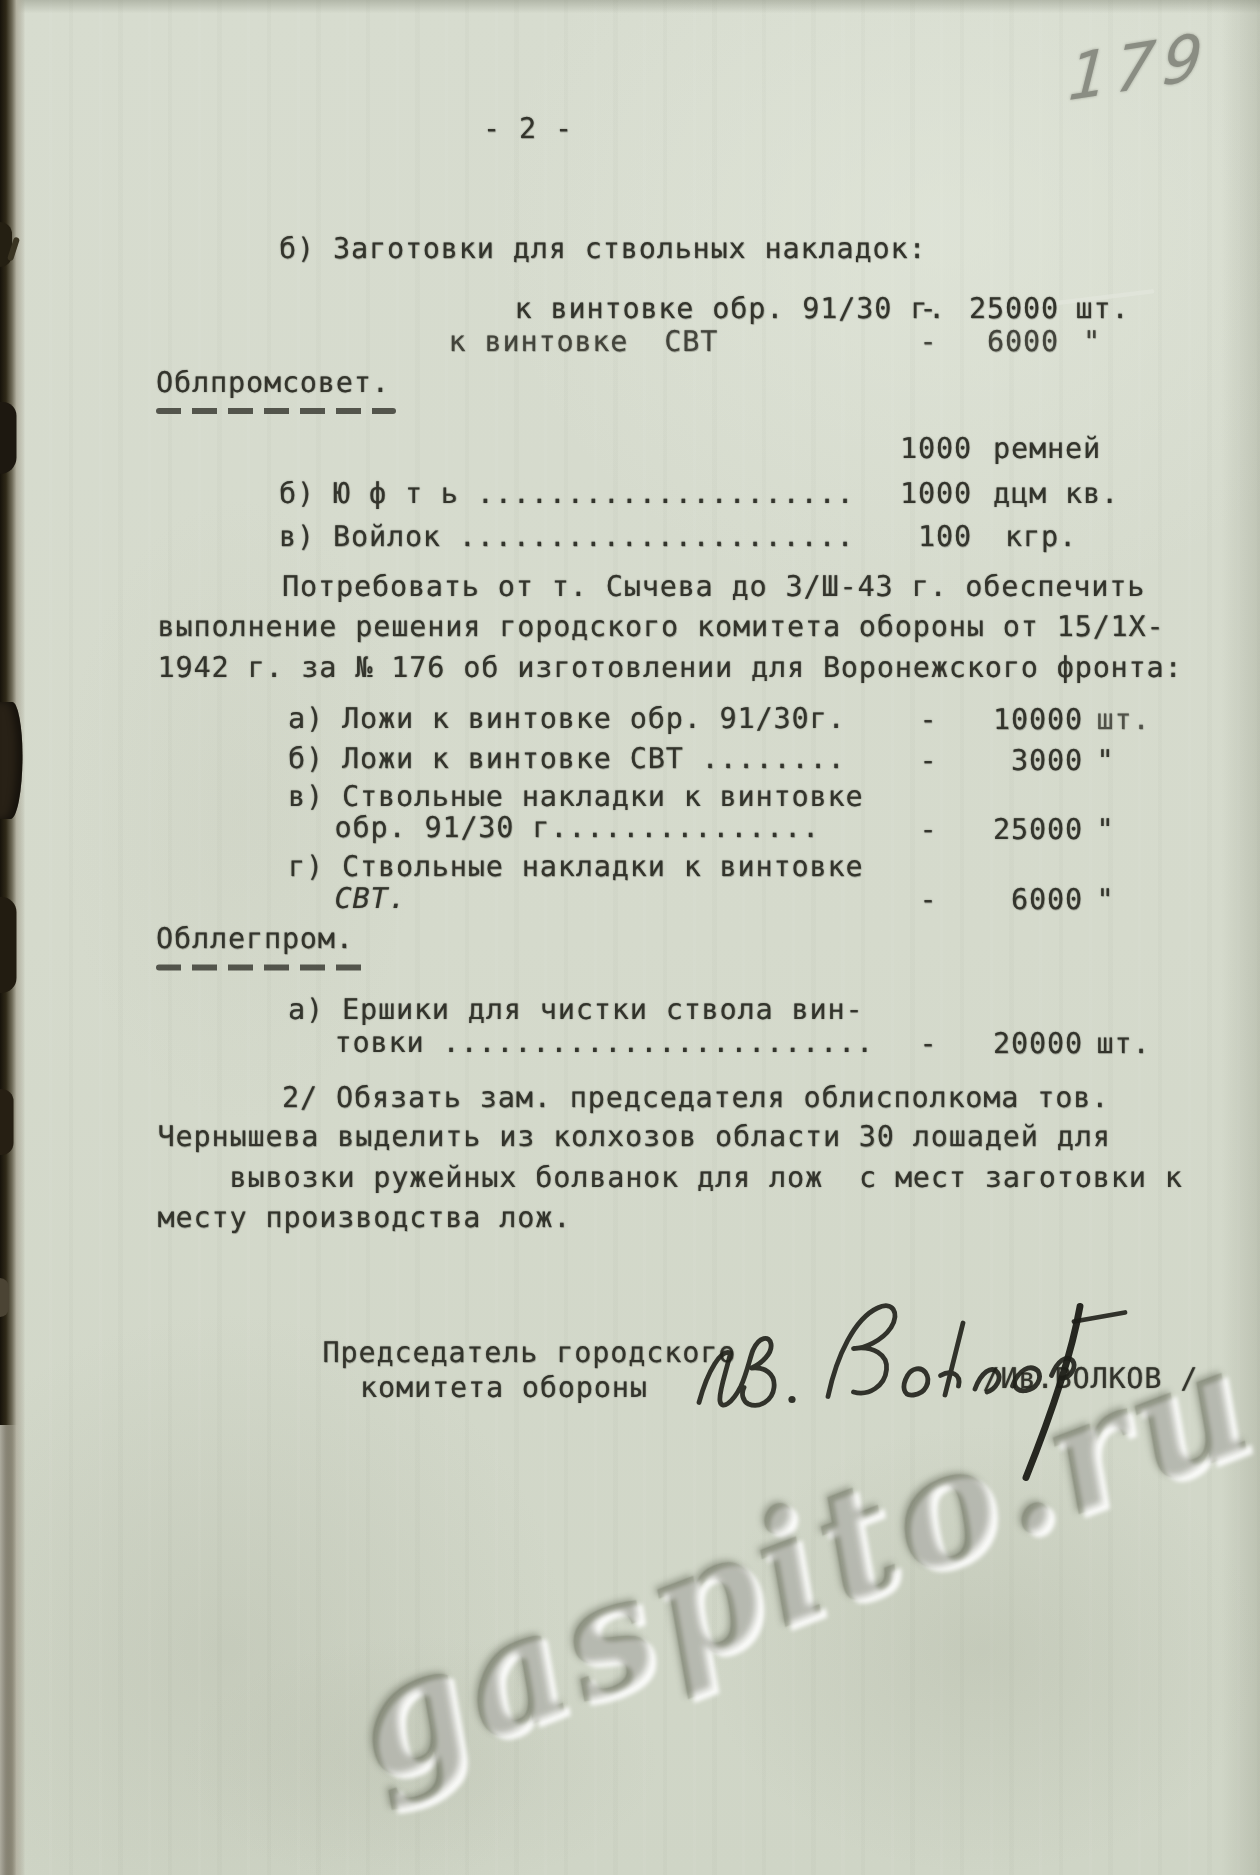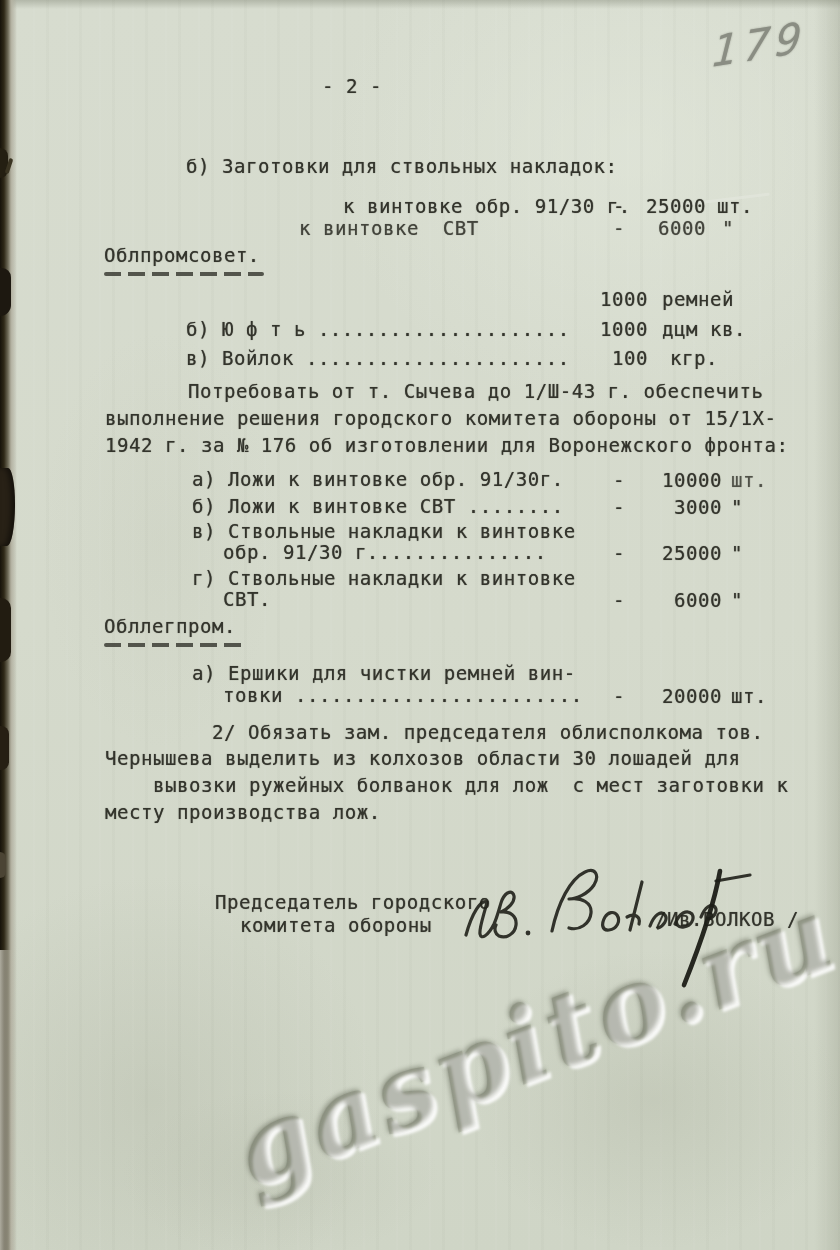--- a/index.html
+++ b/index.html
@@ -108,7 +108,7 @@
   <div class="t val" style="left:558px;top:349px;width:90px;">100</div>
   <div class="t" style="left:670px;top:349px;">кгр.</div>
 
-  <div class="t" style="left:188px;top:382px;">Потребовать от т. Сычева до 1/Ш-43 г. обеспечить</div>
+  <div class="t" style="left:188px;top:382px;">Потребовать от т. Сычева до 3/Ш-43 г. обеспечить</div>
   <div class="t" style="left:105px;top:409px;">выполнение решения городского комитета обороны от 15/1Х-</div>
   <div class="t" style="left:105px;top:436px;">1942 г. за № 176 об изготовлении для Воронежского фронта:</div>
 

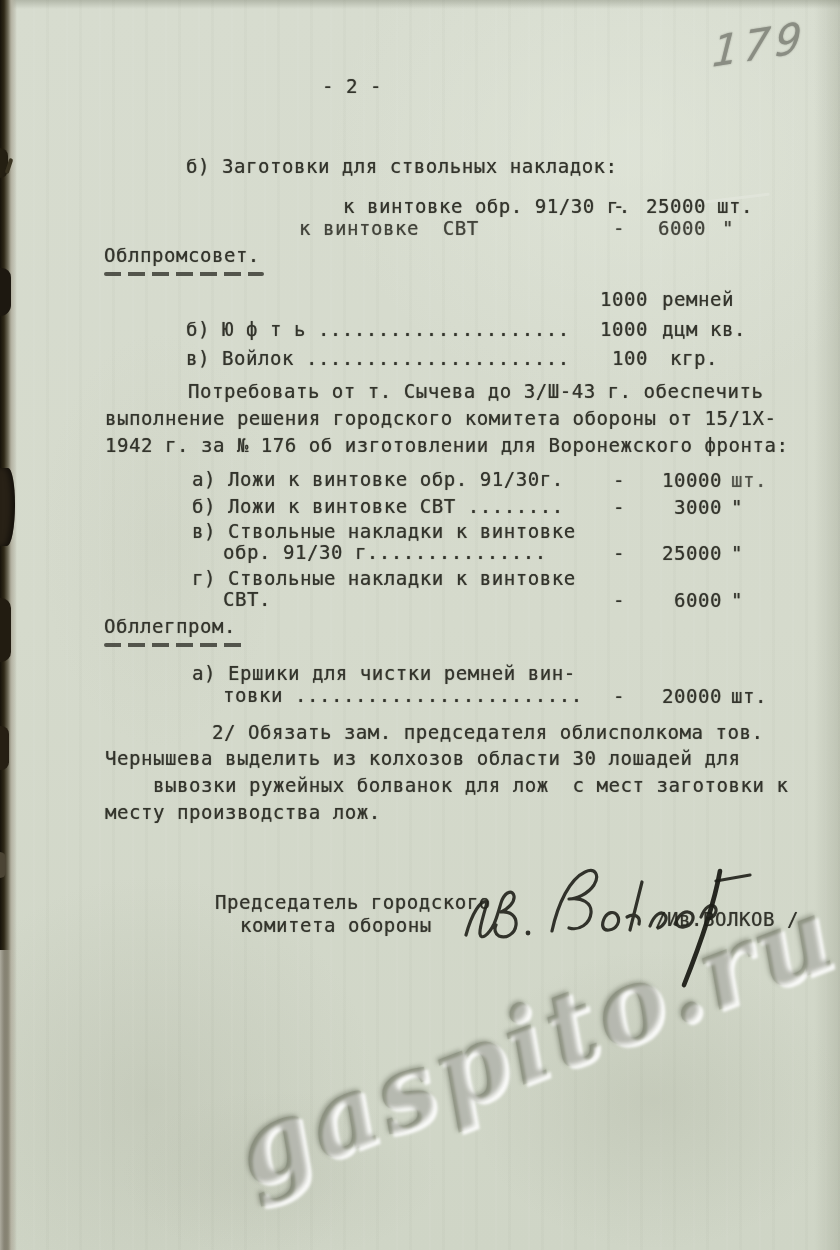--- a/index.html
+++ b/index.html
@@ -129,7 +129,7 @@
   <div class="t" style="left:731px;top:544px;">"</div>
 
   <div class="t" style="left:192px;top:569px;">г) Ствольные накладки к винтовке</div>
-  <div class="t" style="left:223px;top:590px;">СВТ.</div>
+  <div class="t" style="left:223px;top:590px;font-style:italic;">СВТ.</div>
   <div class="t" style="left:613px;top:591px;">-</div>
   <div class="t val" style="left:632px;top:591px;width:90px;">6000</div>
   <div class="t" style="left:731px;top:591px;">"</div>

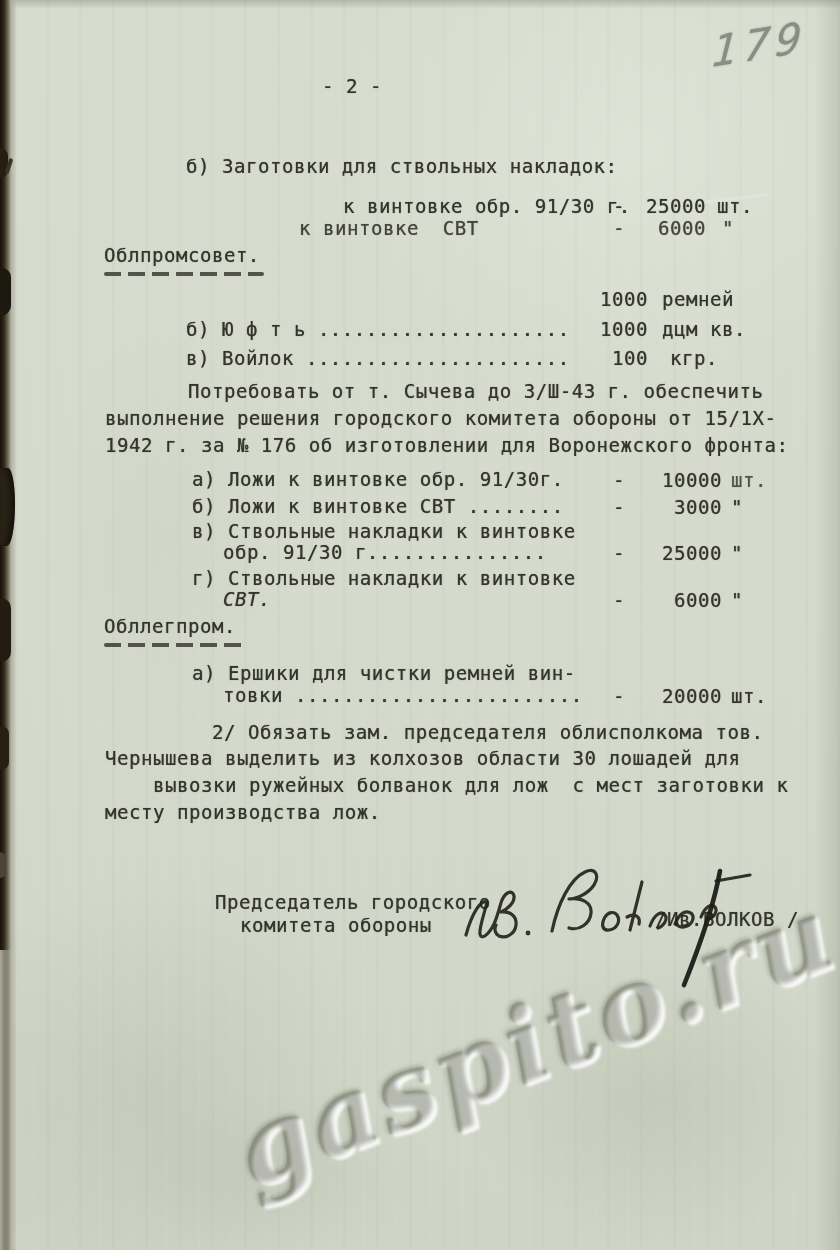--- a/index.html
+++ b/index.html
@@ -136,7 +136,7 @@
 
   <div class="t" style="left:104px;top:617px;">Обллегпром.</div>
   <div class="dashline" style="left:104px;top:643px;width:140px;"></div>
-  <div class="t" style="left:192px;top:664px;">а) Ершики для чистки ремней вин-</div>
+  <div class="t" style="left:192px;top:664px;">а) Ершики для чистки ствола вин-</div>
   <div class="t" style="left:223px;top:686px;">товки ........................</div>
   <div class="t" style="left:613px;top:687px;">-</div>
   <div class="t val" style="left:632px;top:687px;width:90px;">20000</div>

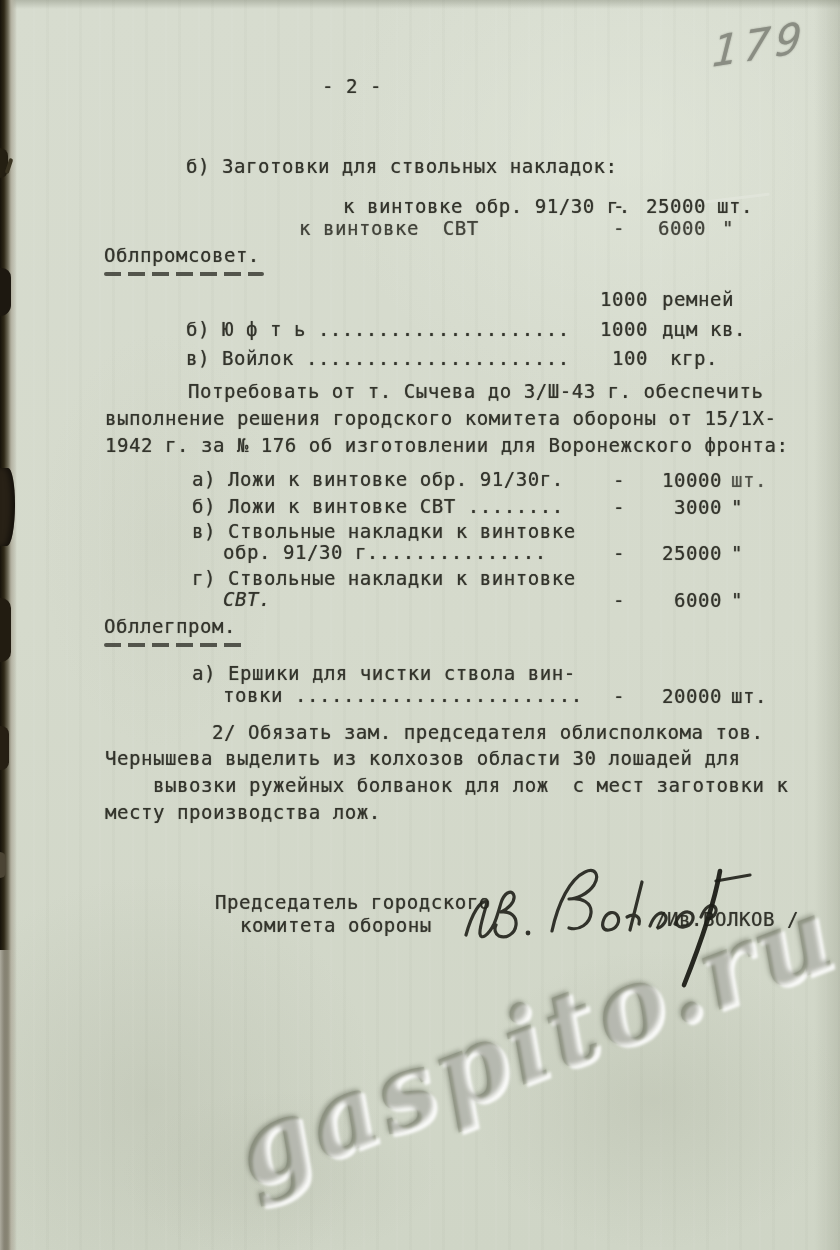--- a/index.html
+++ b/index.html
@@ -142,7 +142,7 @@
   <div class="t val" style="left:632px;top:687px;width:90px;">20000</div>
   <div class="t" style="left:731px;top:687px;">шт.</div>
 
-  <div class="t" style="left:188px;top:723px;margin-left:24px;">2/ Обязать зам. председателя облисполкома тов.</div>
+  <div class="t" style="left:188px;top:723px;">2/ Обязать зам. председателя облисполкома тов.</div>
   <div class="t" style="left:105px;top:749px;">Чернышева выделить из колхозов области 30 лошадей для</div>
   <div class="t" style="left:105px;top:776px;margin-left:48px;">вывозки ружейных болванок для лож  с мест заготовки к</div>
   <div class="t" style="left:105px;top:803px;">месту производства лож.</div>

